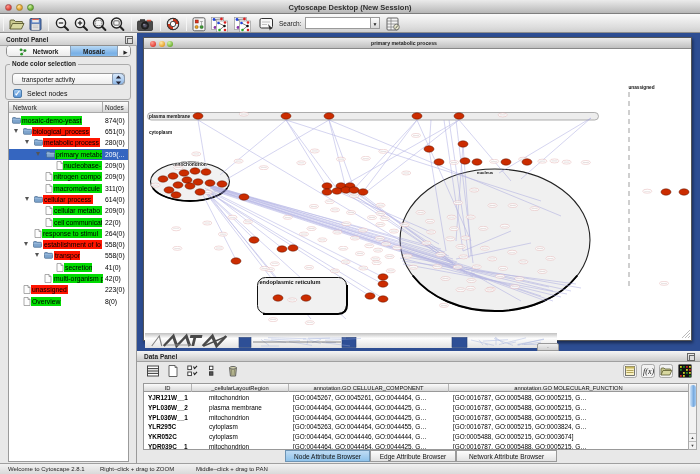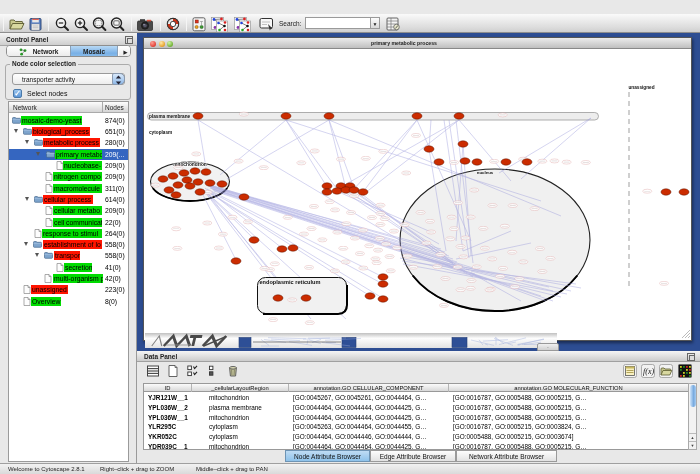--- a/index.html
+++ b/index.html
@@ -54,6 +54,12 @@
 .st{position:absolute;top:2px}
 </style></head><body>
 <div id="app">
+<div class="abs" id="titlebar">
+<div class="light" style="left:5px;background:radial-gradient(circle at 35% 30%,#ff9f95,#e4473c 60%,#b03028);border:0.5px solid #a55"></div>
+<div class="light" style="left:16px;background:radial-gradient(circle at 35% 30%,#ffe9a8,#e9a734 60%,#c08020);border:0.5px solid #a83"></div>
+<div class="light" style="left:27px;background:radial-gradient(circle at 35% 30%,#d2f3a8,#78b73e 60%,#5a9428);border:0.5px solid #583"></div>
+<div id="title">Cytoscape Desktop (New Session)</div>
+</div>
     <div class="abs" id="toolbar">
       <div class="tsep" style="left:3px"></div>
       <div class="tsep" style="left:48px"></div>

